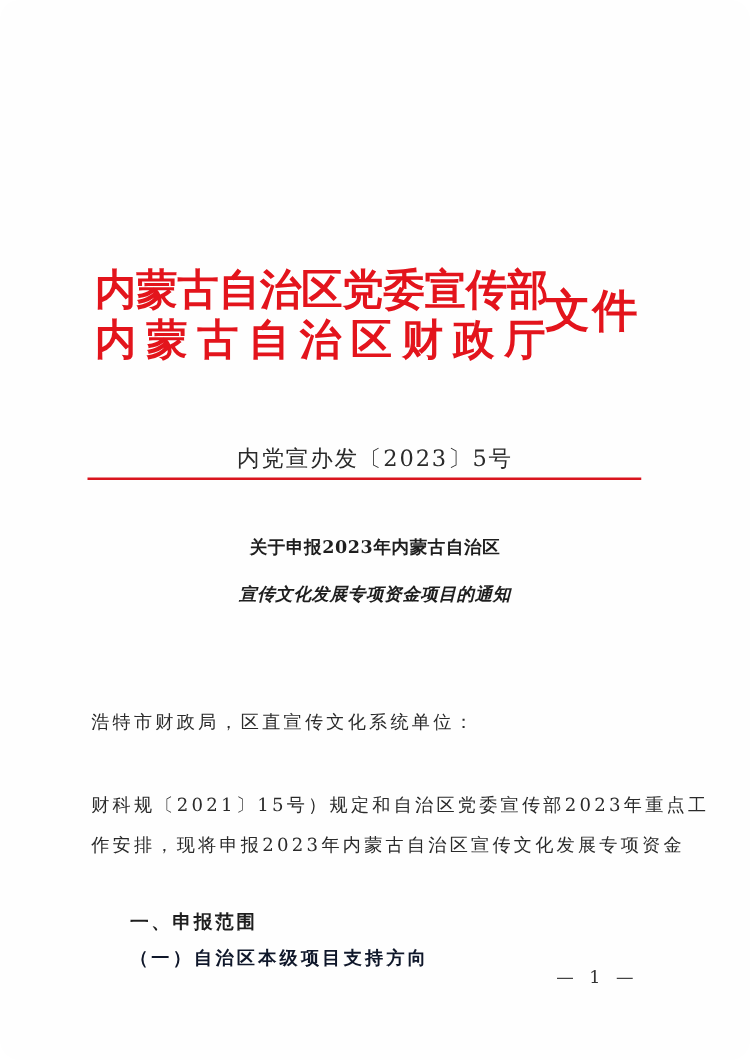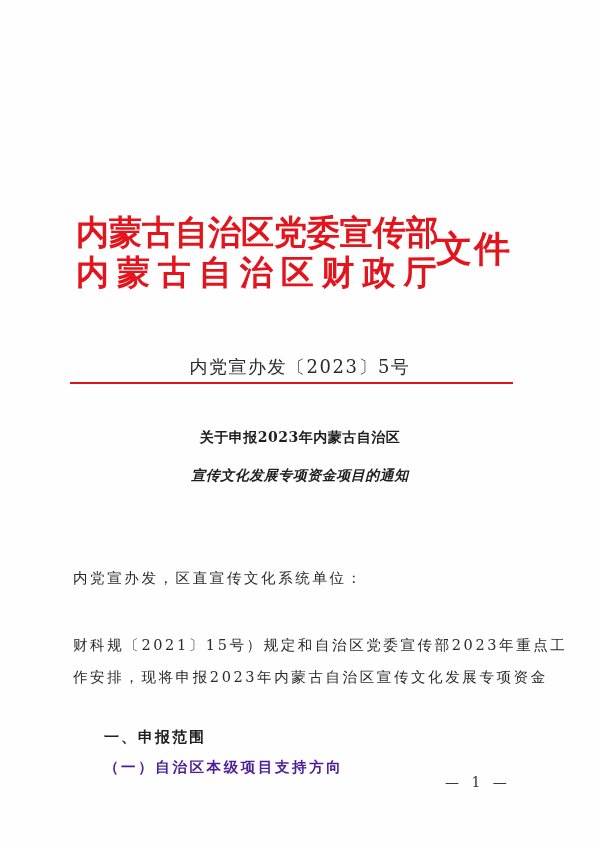--- a/index.html
+++ b/index.html
@@ -156,7 +156,7 @@
   <div class="title t1">关于申报2023年内蒙古自治区</div>
   <div class="title t2">宣传文化发展专项资金项目的通知</div>
 
-  <div class="body-line" style="top:569px;">内党宣办发，区直宣传文化系统单位：</div>
+  <div class="body-line" style="top:569px;">浩特市财政局，区直宣传文化系统单位：</div>
 
   <div class="body-line" style="top:636px;">财科规〔2021〕15号）规定和自治区党委宣传部2023年重点工</div>
   <div class="body-line" style="top:668px;">作安排，现将申报2023年内蒙古自治区宣传文化发展专项资金</div>

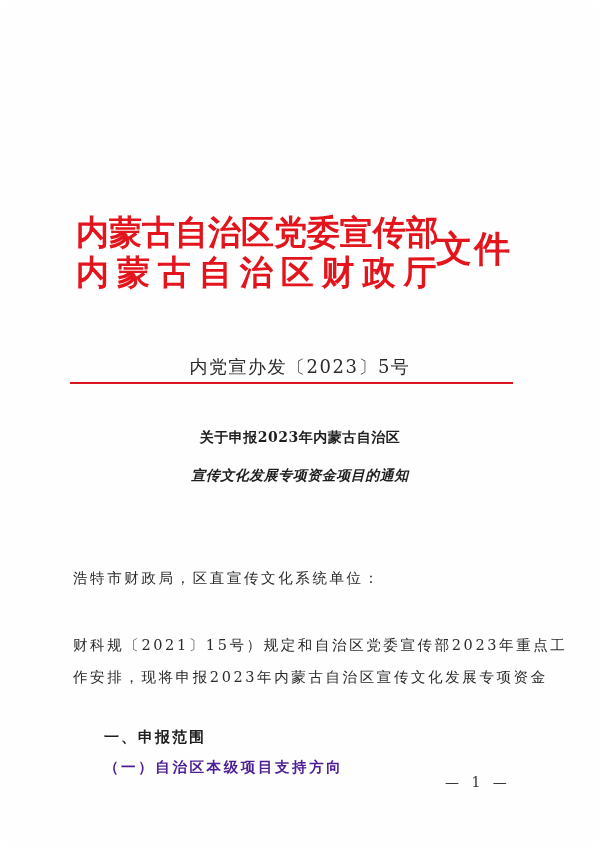--- a/index.html
+++ b/index.html
@@ -121,7 +121,7 @@
       left: 104px;
       font-size: 14.5px;
       line-height: 18px;
-      color: #4c1d95;
+      color: #0f172a;
       font-weight: bold;
       letter-spacing: 2.6px;
       white-space: nowrap;

